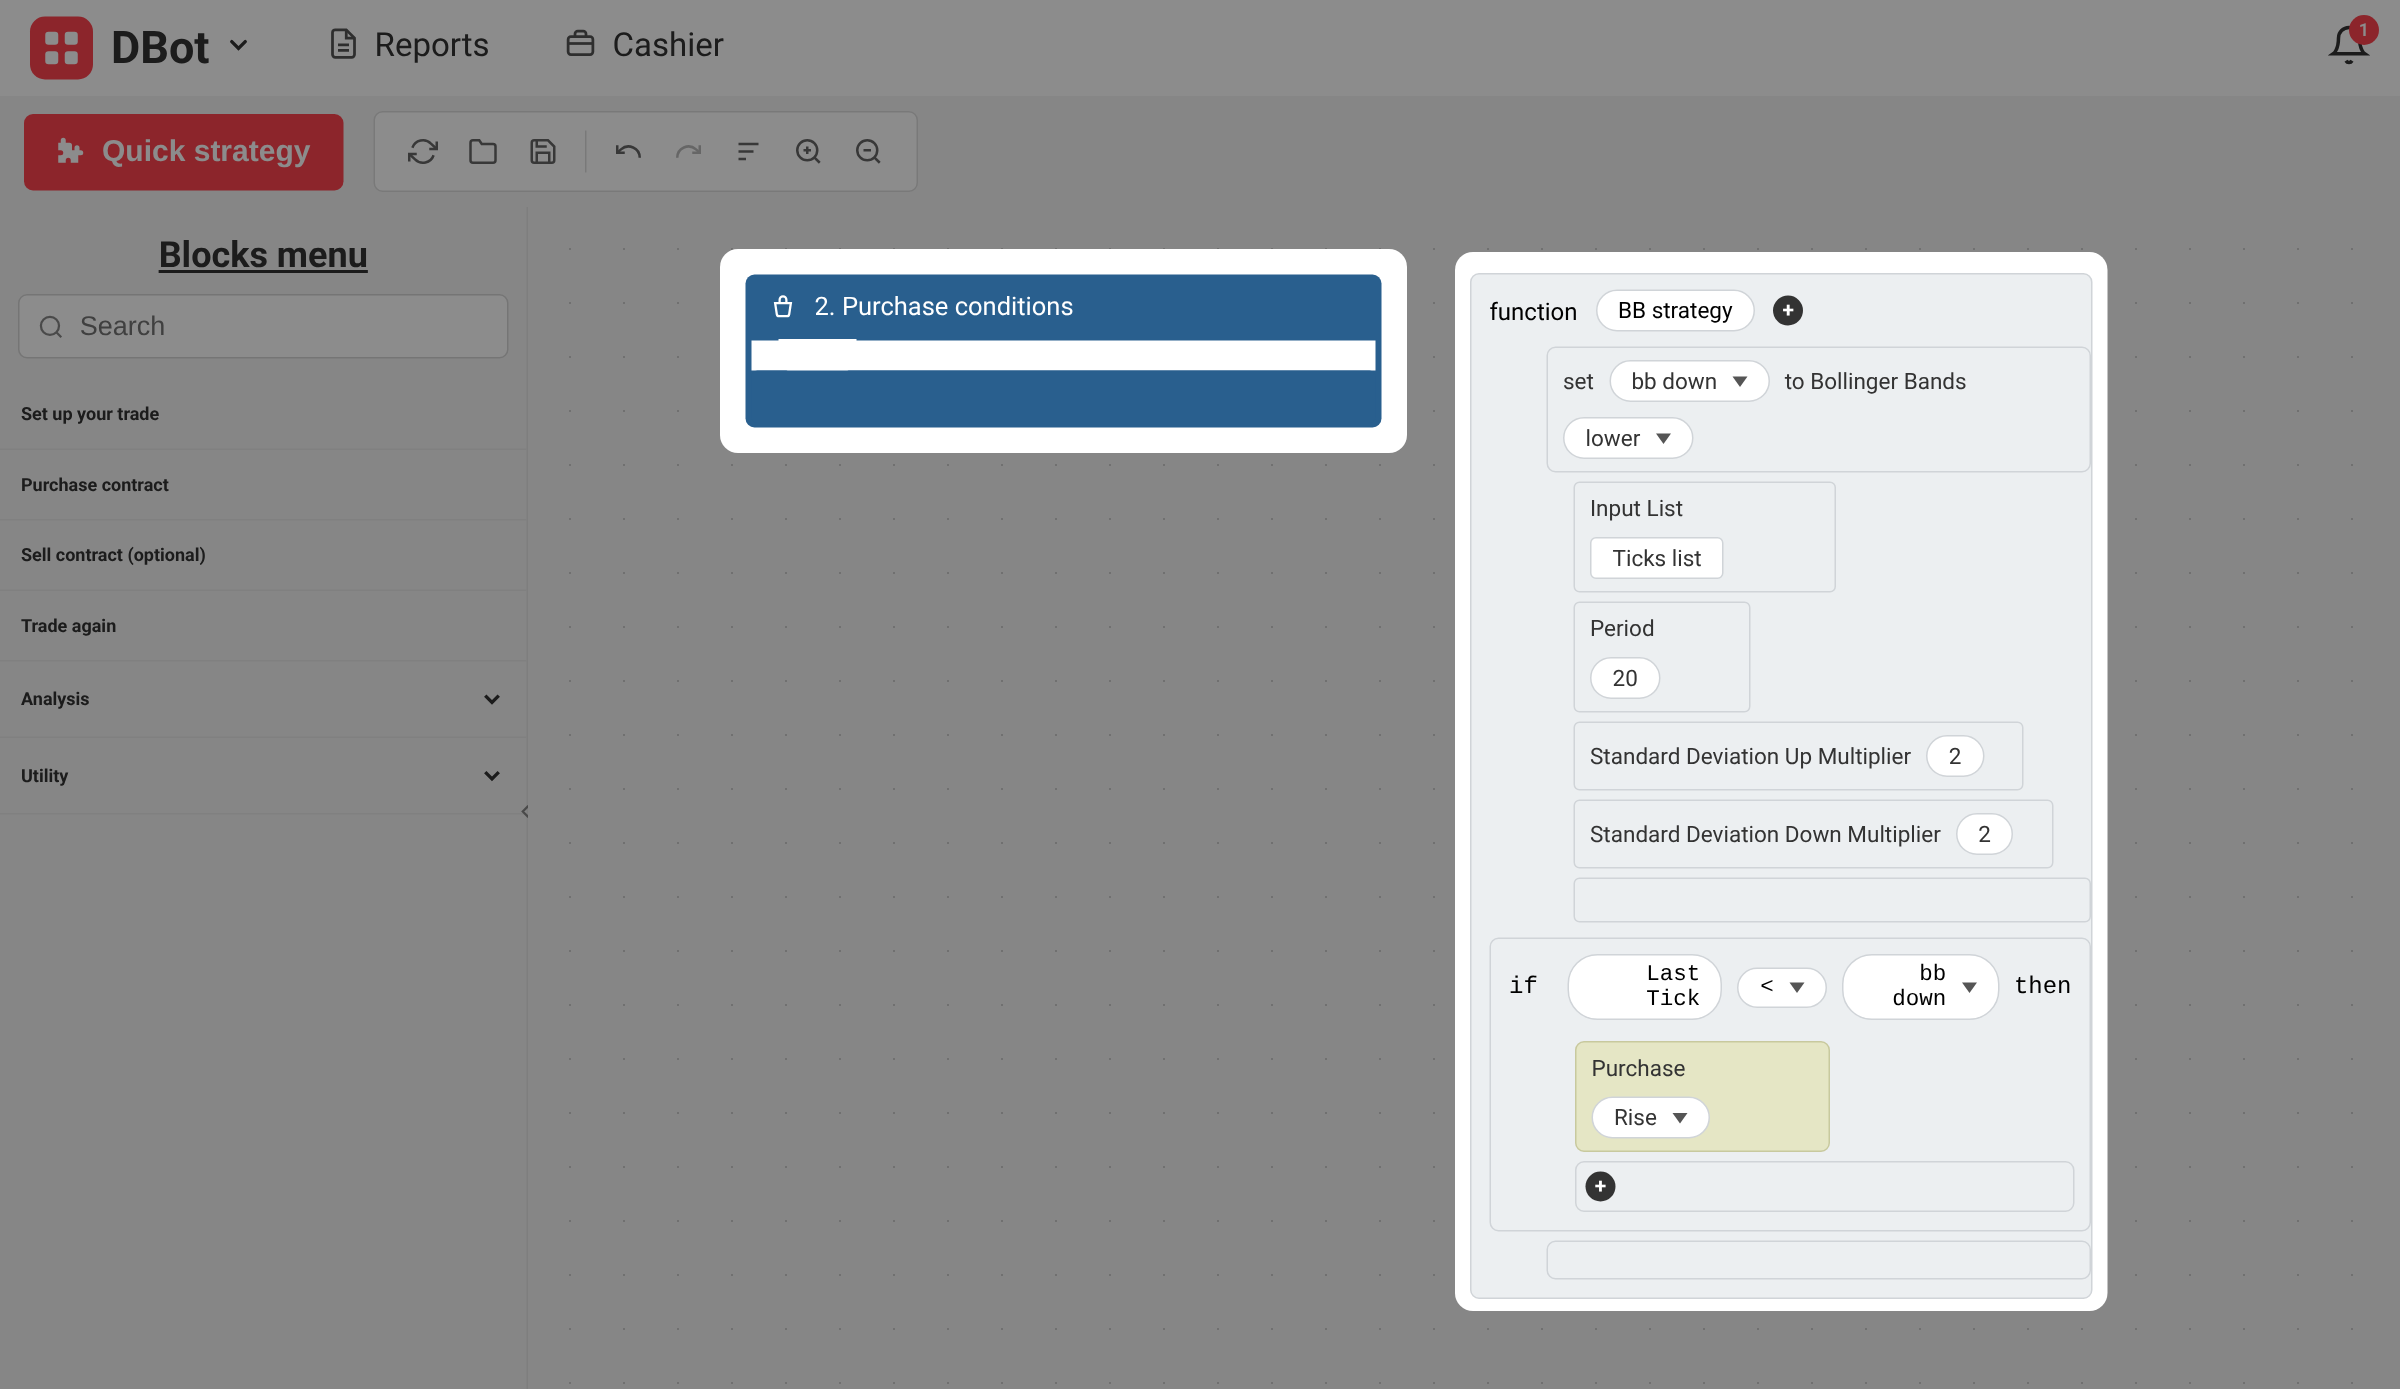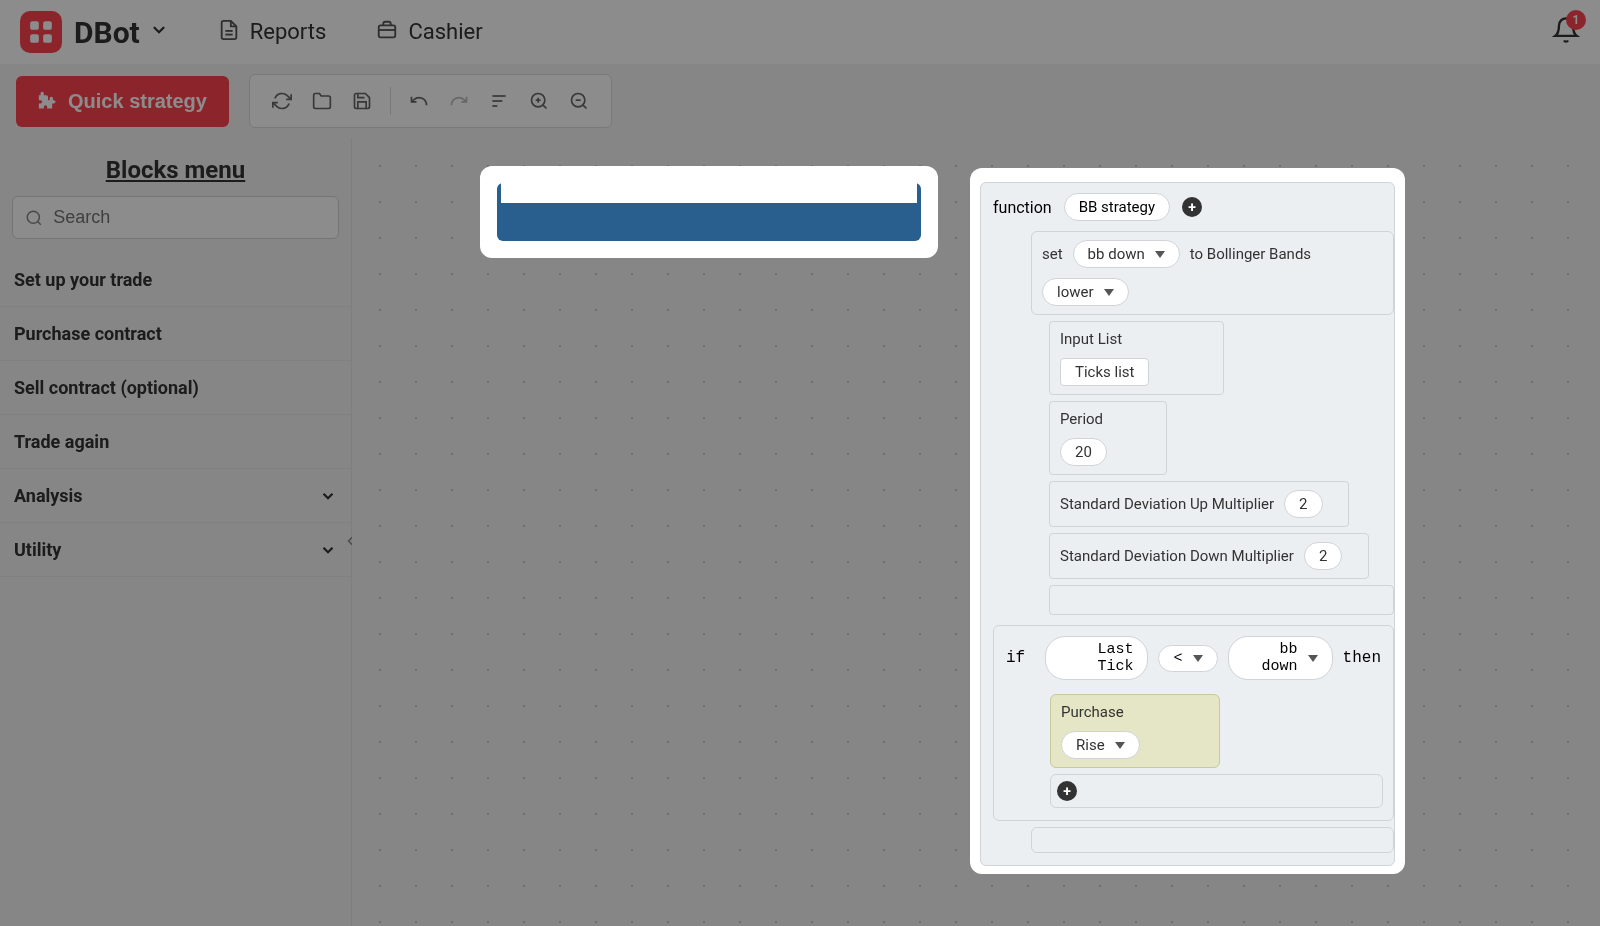--- a/index.html
+++ b/index.html
@@ -421,6 +421,13 @@
 
 <div class="spot spot1">
   <div class="pc-block">
+    <div class="pc-header">
+      <svg width="18" height="18" viewBox="0 0 24 24" fill="none" stroke="#fff" stroke-width="2">
+          <path d="M5 8h14l-1.5 10a2 2 0 0 1-2 1.7H8.5a2 2 0 0 1-2-1.7L5 8z"></path>
+          <path d="M9 8V5a3 3 0 0 1 6 0v3"></path>
+        </svg>
+      <span>2. Purchase conditions</span>
+    </div>
     <div class="pc-slot-wrap">
       <div class="pc-gap" style="position:relative;">
         <div class="pc-notch"></div>

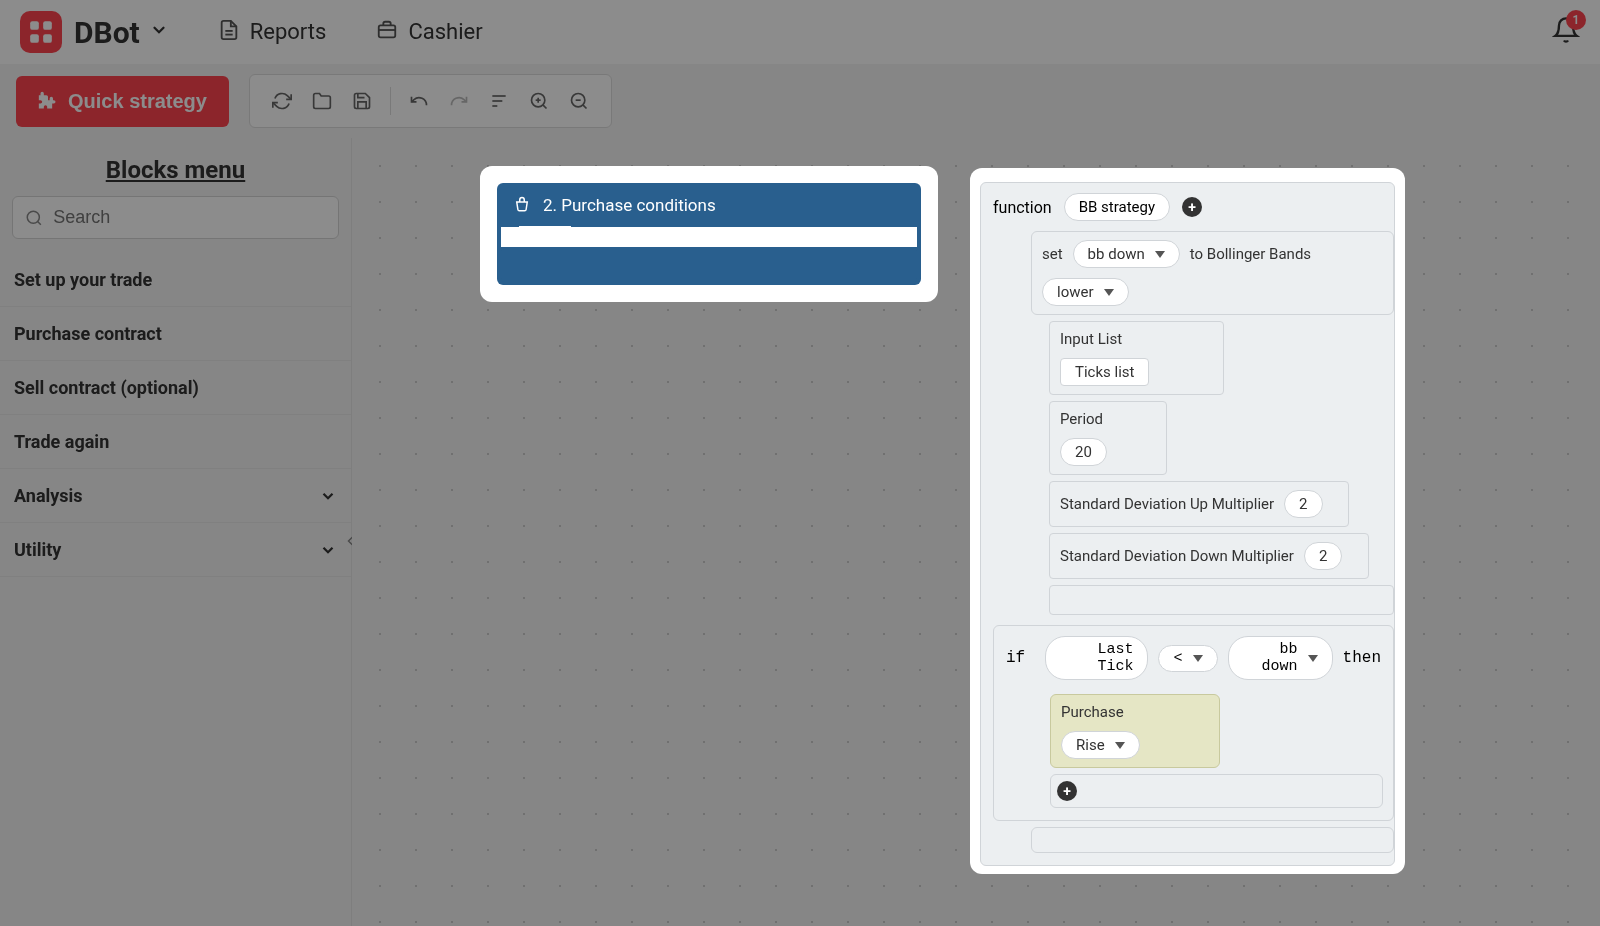--- a/index.html
+++ b/index.html
@@ -142,7 +142,7 @@
 }
 .cat-item {
   padding: 16px 14px;
-  font-size:18px;
+  font-size:12px;
   font-weight:700;
   color:#333;
   border-bottom:1px solid #eaeaea;

